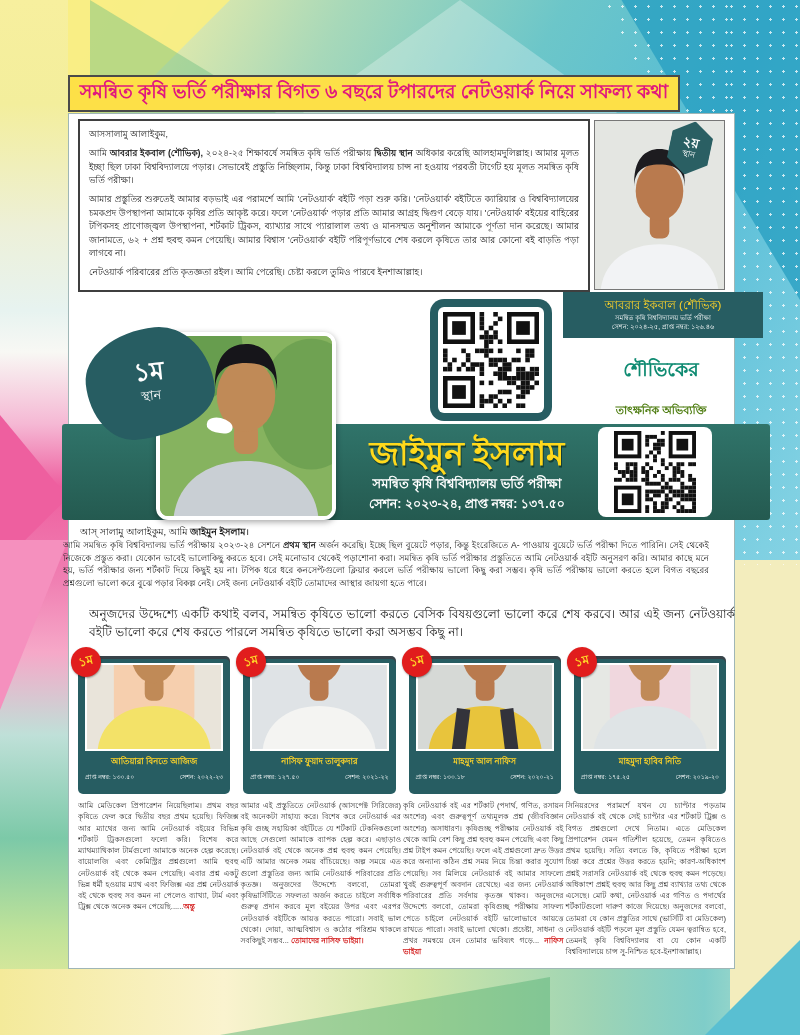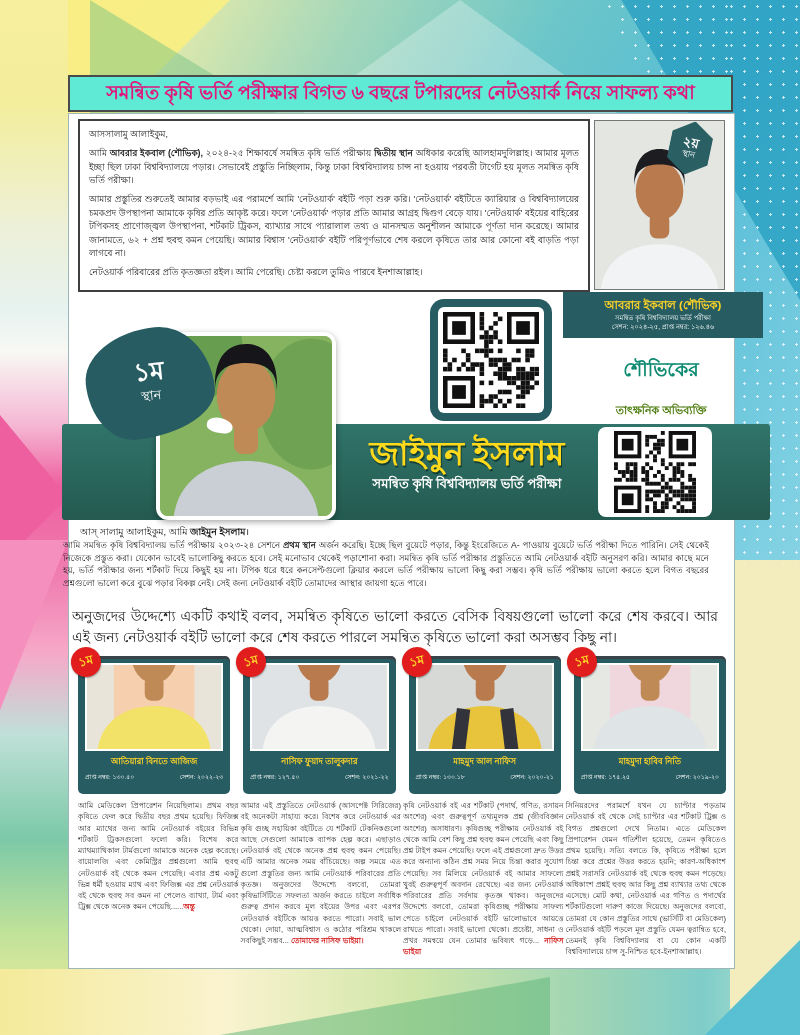--- a/index.html
+++ b/index.html
@@ -26,7 +26,7 @@
   .dots-b{right:70px;top:0;width:140px;height:250px;clip-path:polygon(100% 0,10% 0,100% 100%)}
 
   
-  .header-box{left:68px;top:75px;width:665px;height:37px;background:#5eead4;border:2px solid #4a4a4a;display:flex;align-items:center;justify-content:center;z-index:2}
+  .header-box{left:68px;top:75px;width:612px;height:37px;background:#fde047;border:2px solid #4a4a4a;display:flex;align-items:flex-start;justify-content:center;z-index:2}
   .header-title{color:#e0187e;font-weight:bold;font-size:19px;white-space:nowrap}
   .panel{left:68px;top:113px;width:667px;height:856px;background:#fff;border:1px solid #9fb6b6;z-index:1}
 

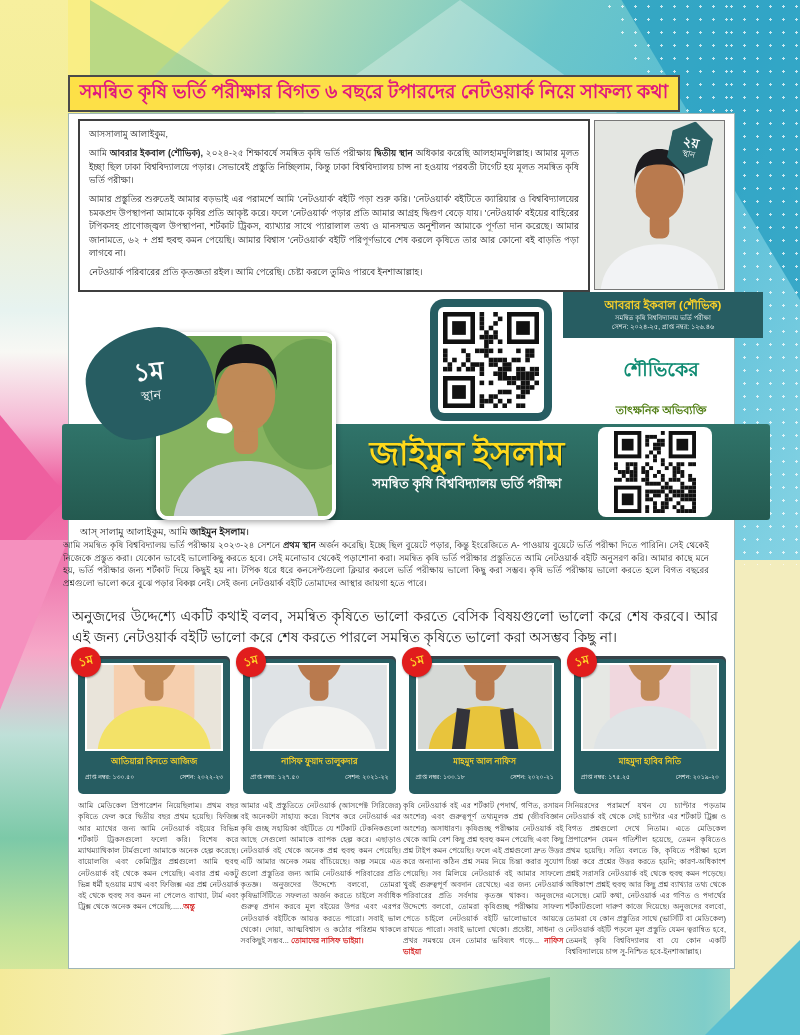--- a/index.html
+++ b/index.html
@@ -39,7 +39,7 @@
   .hex-1{font-size:13px;font-weight:bold;line-height:1}
   .hex-2{font-size:8.5px;line-height:1.2}
   .caption-band{left:563px;top:292px;width:200px;height:46px;background:#275d62;z-index:3;display:flex;flex-direction:column;align-items:center;justify-content:center}
-  .caption-name{color:#ffd428;font-weight:bold;font-size:11.5px;line-height:1.2;white-space:nowrap}
+  .caption-name{color:#ffd428;font-weight:normal;font-size:11.5px;line-height:1.2;white-space:nowrap}
   .caption-sub{color:#fff;font-size:6.6px;line-height:1.4;white-space:nowrap}
   .qr-frame{left:430px;top:299px;width:122px;height:122px;background:#275d62;border-radius:14px;padding:8px;z-index:2}
   .qr-white{width:100%;height:100%;background:#fff;border-radius:6px;padding:5px}

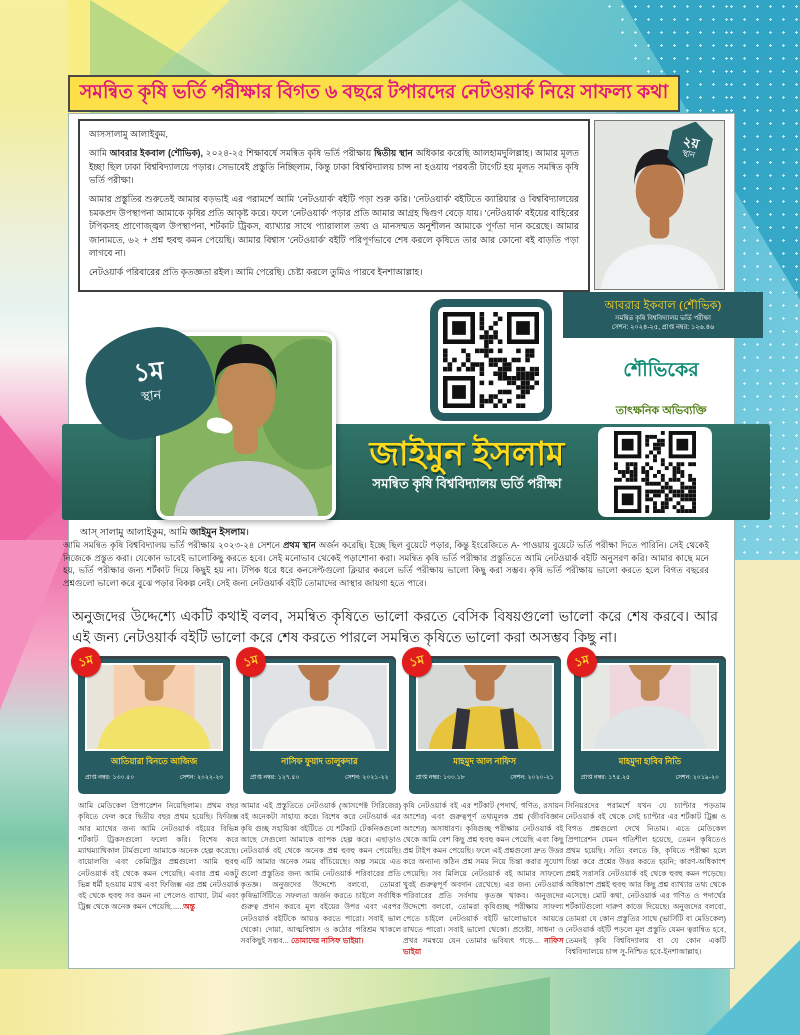--- a/index.html
+++ b/index.html
@@ -276,6 +276,7 @@
   <div class="abs banner">
     <div class="banner-title">জাইমুন ইসলাম</div>
     <div class="banner-sub">সমন্বিত কৃষি বিশ্ববিদ্যালয় ভর্তি পরীক্ষা</div>
+    <div class="banner-sub2">সেশন: ২০২৩-২৪, প্রাপ্ত নম্বর: ১৩৭.৫০</div>
     <div class="qr2">
       <div class="qr-sq qr"><svg viewBox="0 0 100 100" width="100%" height="100%" preserveAspectRatio="none">
             <rect x="57.14285714285714" y="0" width="4.761904761904762" height="4.761904761904762" fill="#111"></rect>

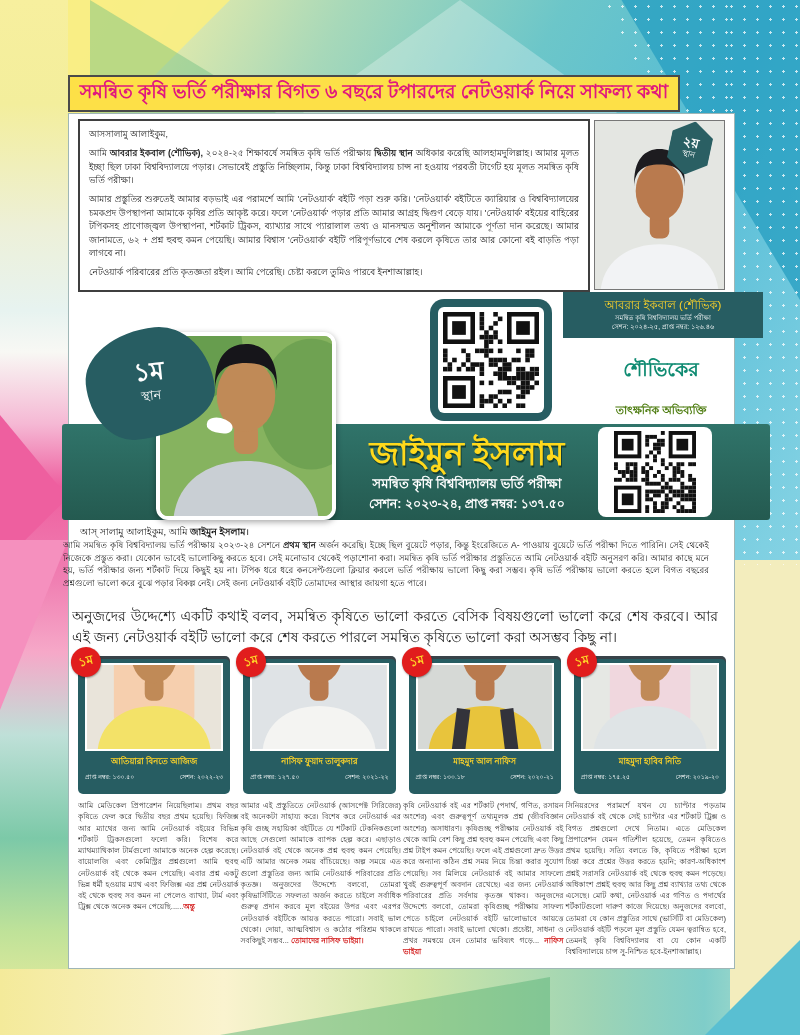--- a/index.html
+++ b/index.html
@@ -64,7 +64,7 @@
 
   .intro{left:80px;top:525px;width:644px;font-size:9.4px;color:#111;z-index:4;white-space:nowrap;overflow:hidden}
   .para1{left:63px;top:539px;width:646px;max-height:66px;overflow:hidden;font-size:8.6px;line-height:1.48;text-align:justify;color:#222;z-index:4}
-  .para2{left:72px;top:606px;width:646px;max-height:46px;overflow:hidden;font-size:14px;line-height:1.48;text-align:justify;color:#222;z-index:4}
+  .para2{left:89px;top:606px;width:646px;max-height:46px;overflow:hidden;font-size:12px;line-height:1.48;text-align:justify;color:#222;z-index:4}
 
   
   .cards{left:78px;top:656px;width:648px;height:138px;display:flex;gap:13px;z-index:4}

